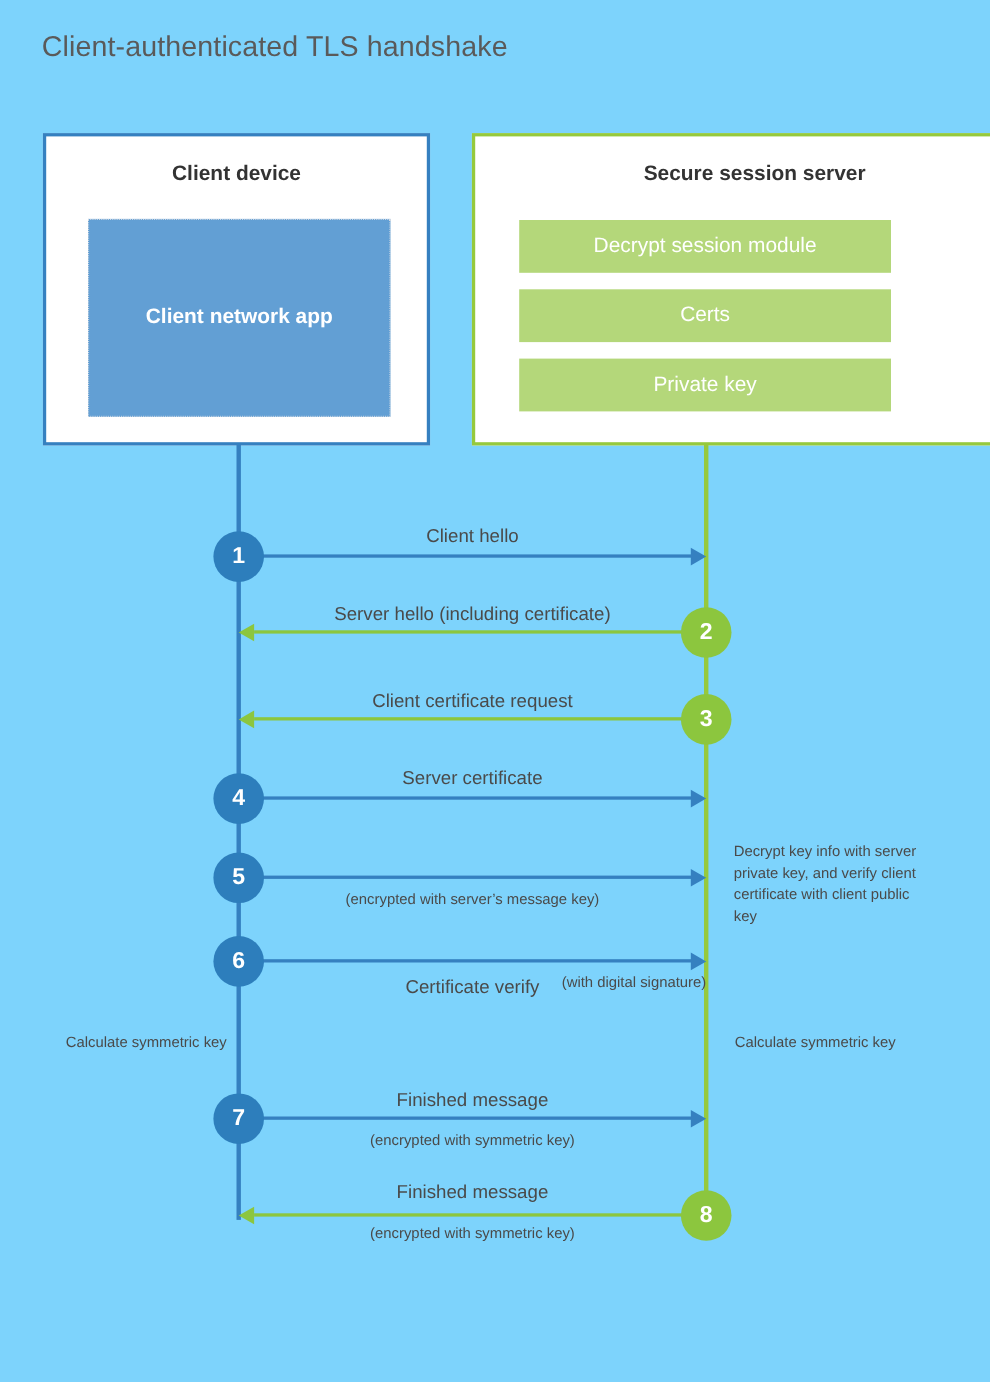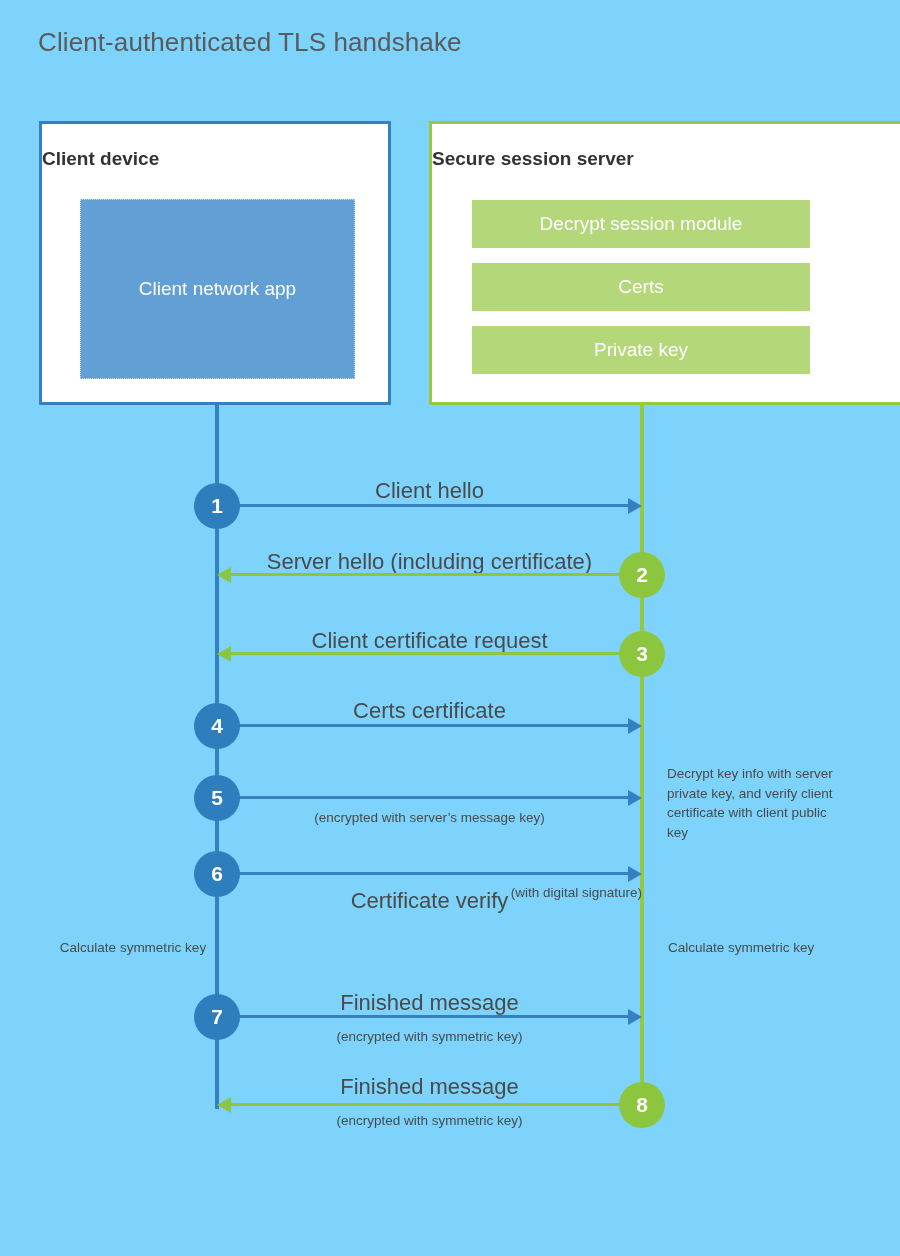--- a/index.html
+++ b/index.html
@@ -57,6 +57,7 @@
     left: 0;
     right: 0;
     top: 24px;
+    text-align: center;
     font-size: 19px;
     font-weight: bold;
     color: #333333;

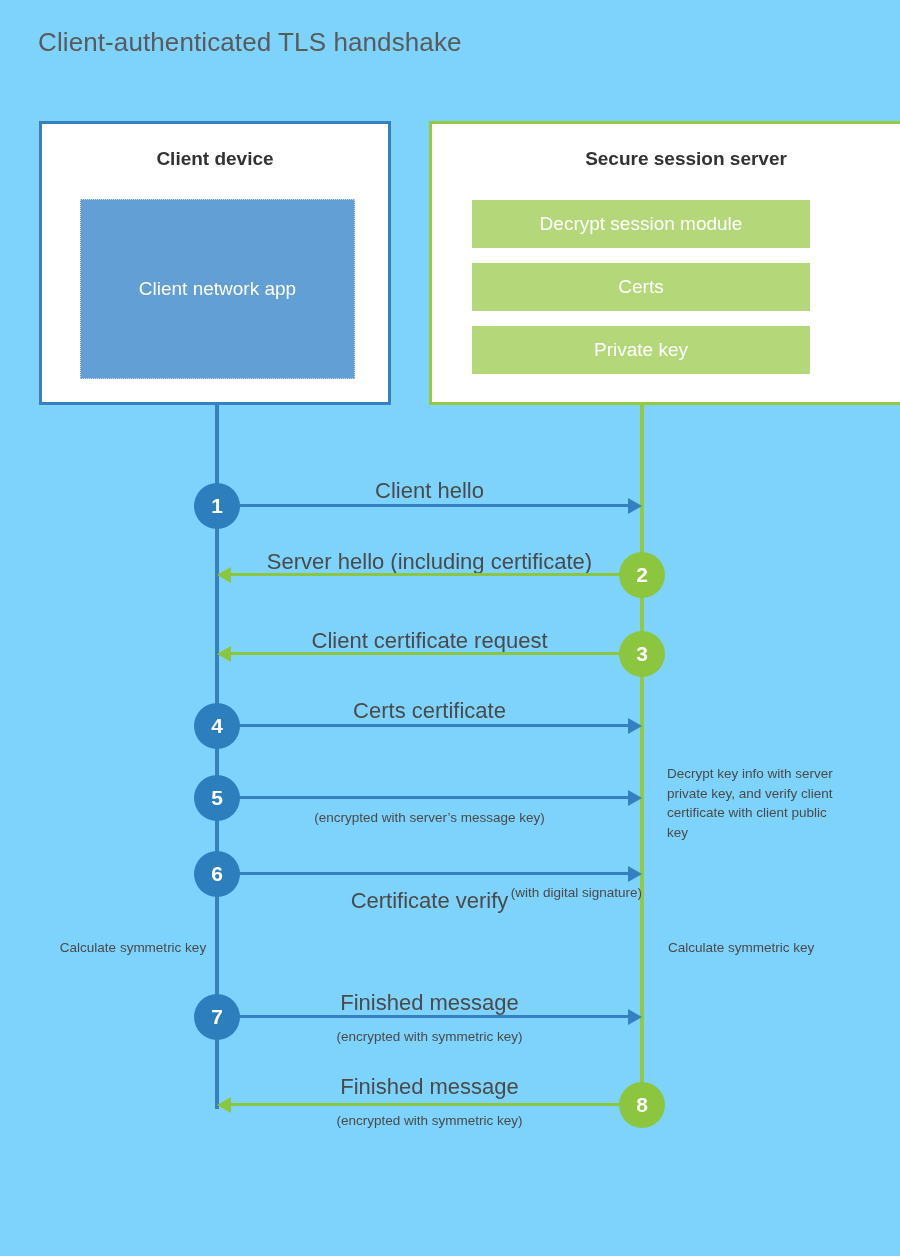--- a/index.html
+++ b/index.html
@@ -80,7 +80,7 @@
   #client-app .label {
     color: #ffffff;
     font-size: 19px;
-    font-weight: 400;
+    font-weight: 700;
     text-align: center;
     line-height: 1.35;
   }

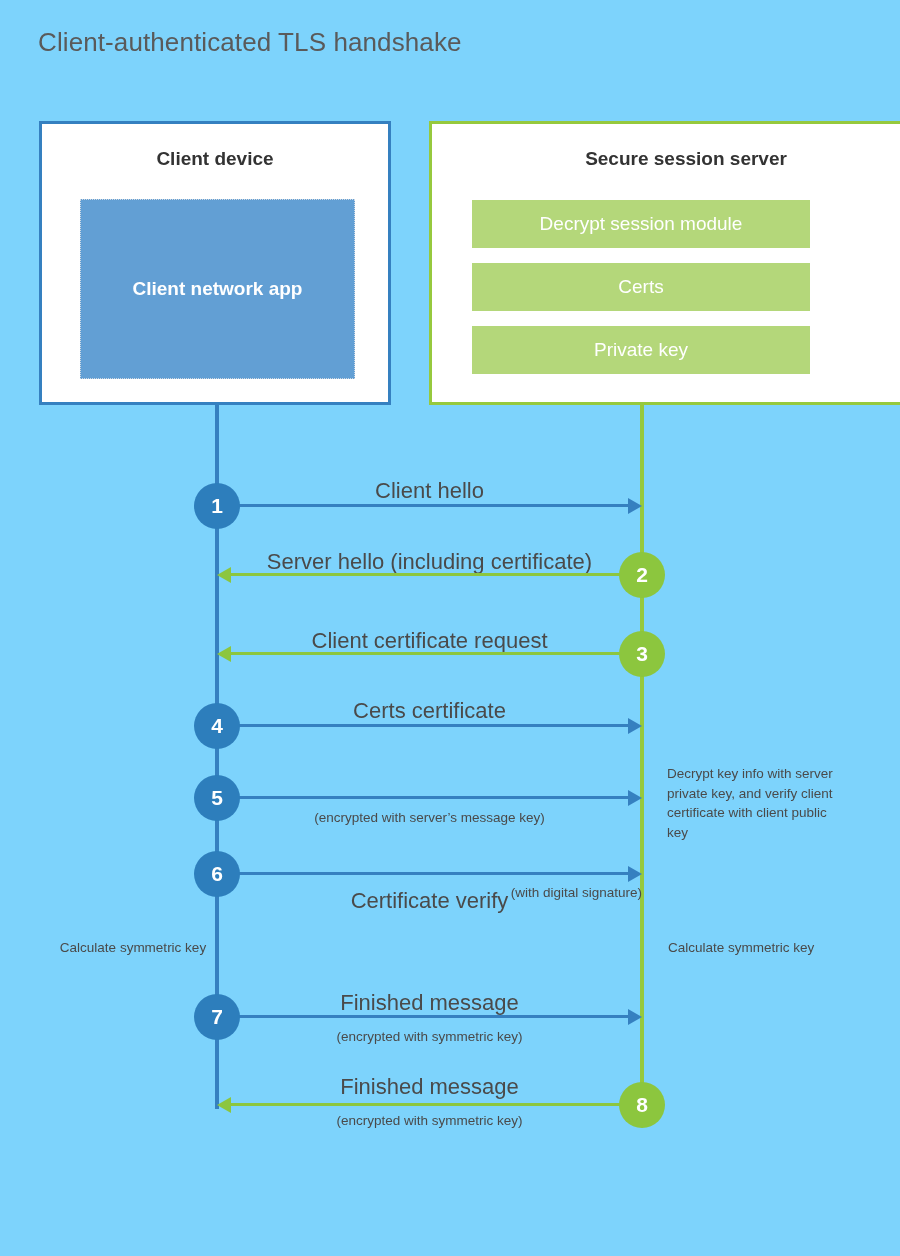--- a/index.html
+++ b/index.html
@@ -166,7 +166,7 @@
   .msg-label {
     position: absolute;
     text-align: center;
-    font-size: 22px;
+    font-size: 17px;
     font-weight: 300;
     color: #4a4a4a;
     white-space: nowrap;

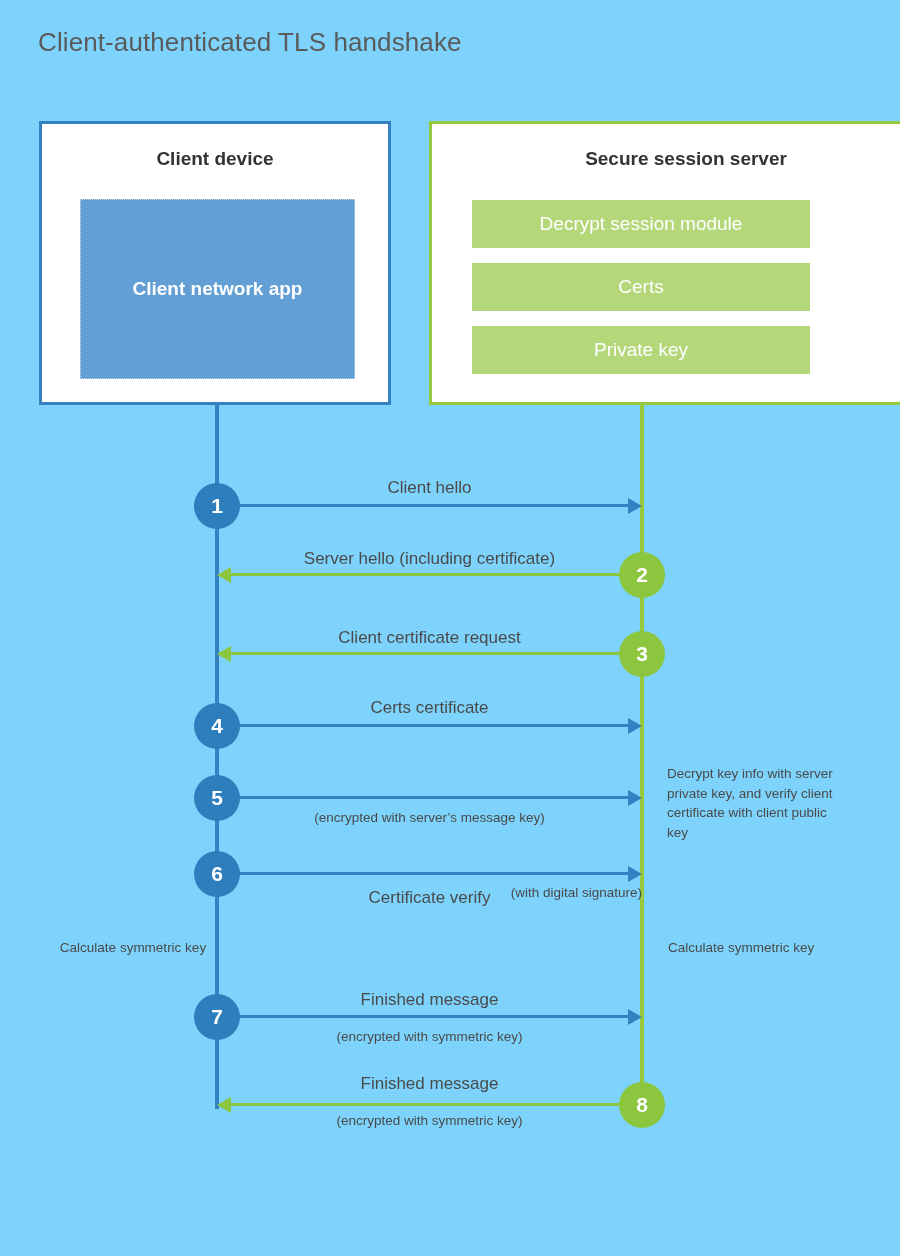--- a/index.html
+++ b/index.html
@@ -252,7 +252,7 @@
   <div class="arrowhead left" style="left:217px; top:645.5px;"></div>
   <div class="step-circle green" style="left:619px; top:631px;">3</div>
 
-  <div class="msg-label" style="left:217px; top:698px; width:425px;">Certs certificate</div>
+  <div class="msg-label" style="left:217px; top:698px; width:425px;">Server certificate</div>
   <div class="msg-line blue" style="left:217px; top:724px; width:412px;"></div>
   <div class="arrowhead right" style="left:628px; top:717.5px;"></div>
   <div class="step-circle blue" style="left:194px; top:703px;">4</div>

